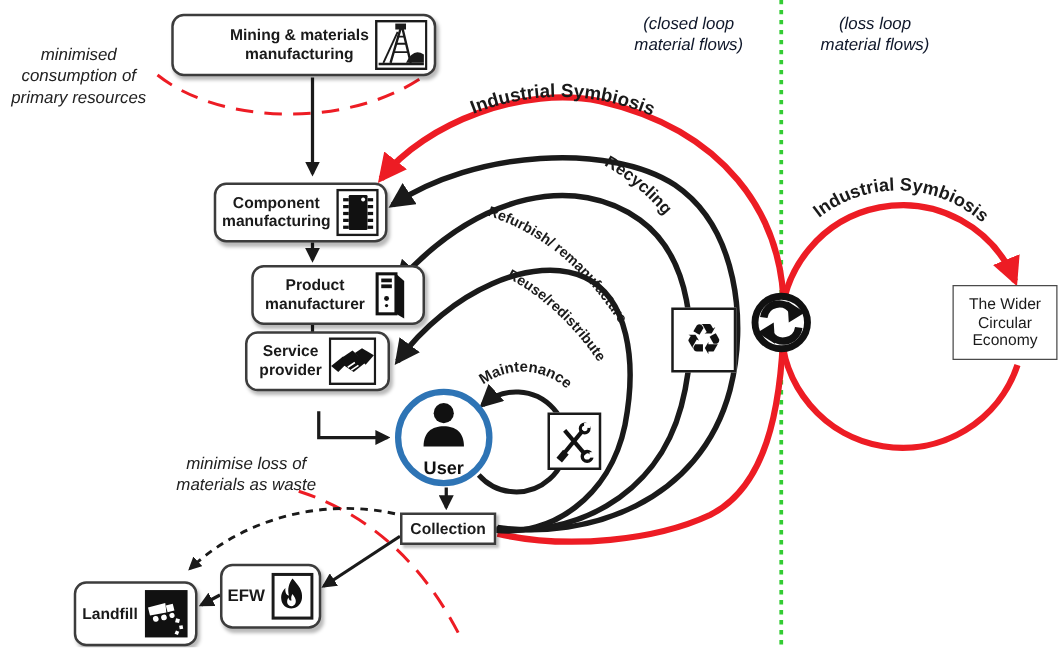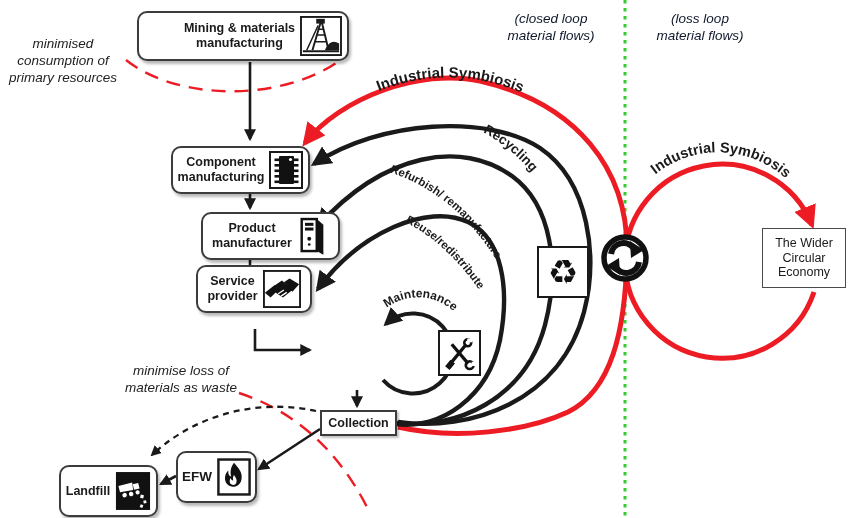--- a/index.html
+++ b/index.html
@@ -112,7 +112,7 @@
 <div class="note" style="left:0;top:36px;width:126px;">minimised
 consumption of
 primary resources</div>
-<div class="note" style="left:112px;top:363px;width:138px;">minimise loss of
+<div class="note" style="left:128px;top:363px;width:138px;">minimise loss of
 materials as waste</div>
 <div class="note green" style="left:497px;top:11px;width:108px;">(closed loop
 material flows)</div>

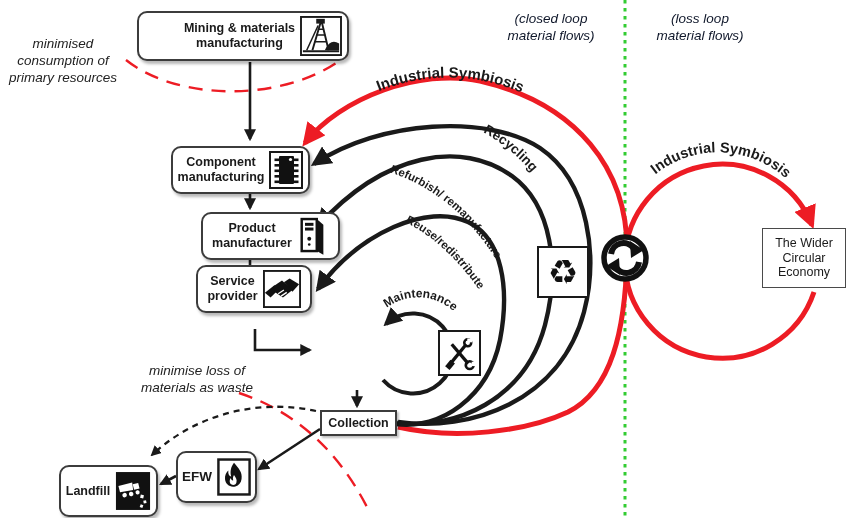--- a/index.html
+++ b/index.html
@@ -180,6 +180,13 @@
   </svg>
 </div>
 
+<div id="user-circle">
+  <svg width="46" height="38" viewBox="0 0 46 40" style="display:block;margin:5px auto 0;">
+    <circle cx="23" cy="10" r="8.5" fill="#111"></circle>
+    <path d="M 6,38 C 6,26 13,21 23,21 C 33,21 40,26 40,38 Z" fill="#111"></path>
+  </svg>
+  <div class="lbl">User</div>
+</div>
 
 <div class="iconbox" style="left:438px;top:330px;width:39px;height:42px;">
   <svg width="33" height="36" viewBox="0 0 34 36">

